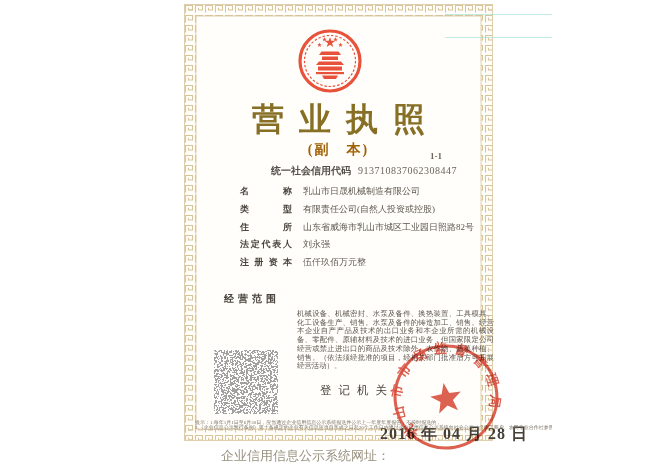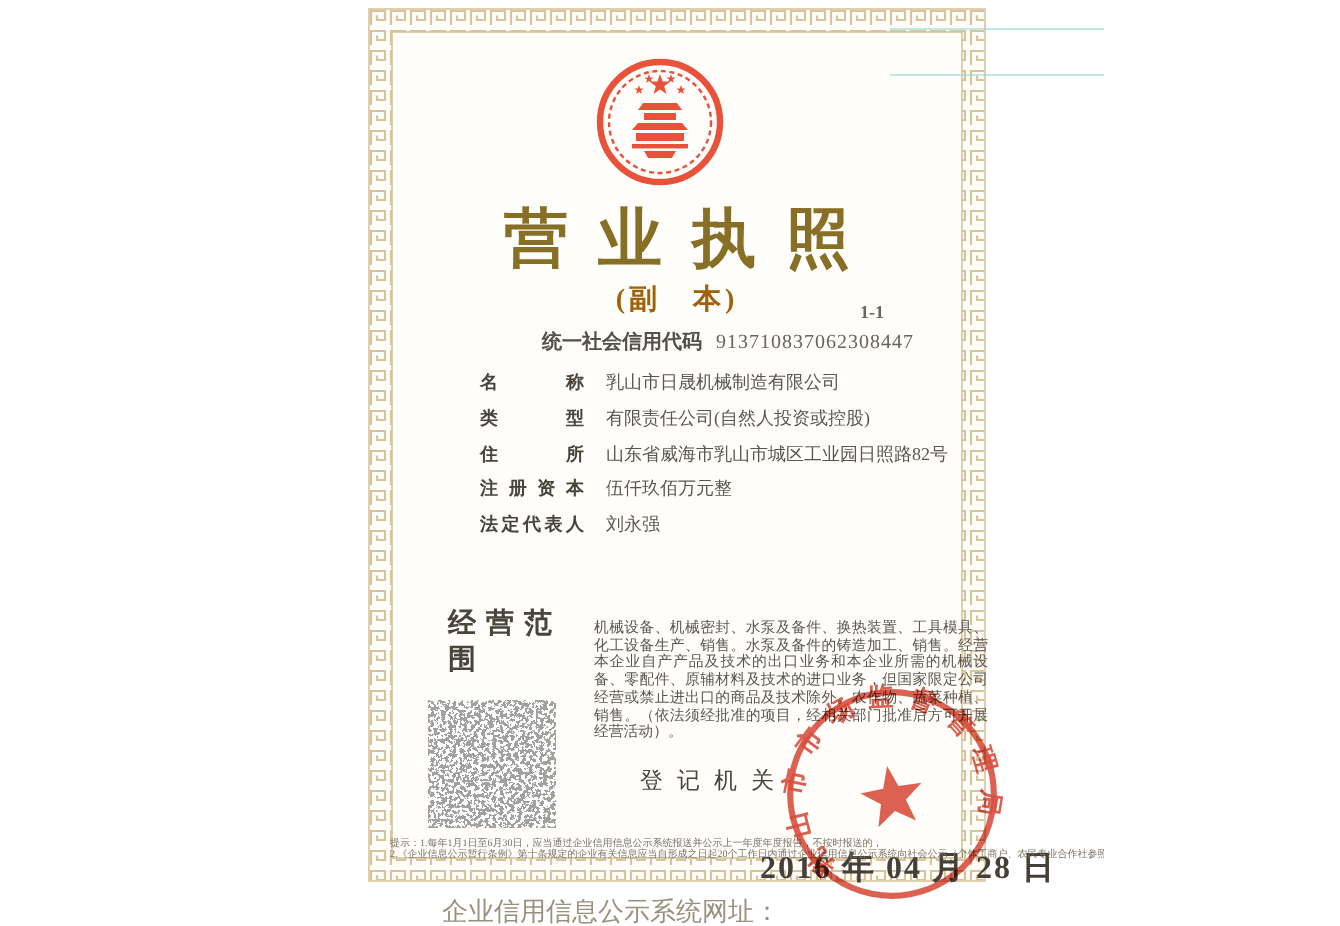--- a/index.html
+++ b/index.html
@@ -101,10 +101,10 @@
         <span class="flabel">住所</span><span class="fval">山东省威海市乳山市城区工业园日照路82号</span>
       </div>
       <div class="frow">
-        <span class="flabel">注册资本</span><span class="fval">伍仟玖佰万元整</span>
+        <span class="flabel">法定代表人</span><span class="fval">刘永强</span>
       </div>
       <div class="frow">
-        <span class="flabel">法定代表人</span><span class="fval">刘永强</span>
+        <span class="flabel">注册资本</span><span class="fval">伍仟玖佰万元整</span>
       </div>
     </div>
 

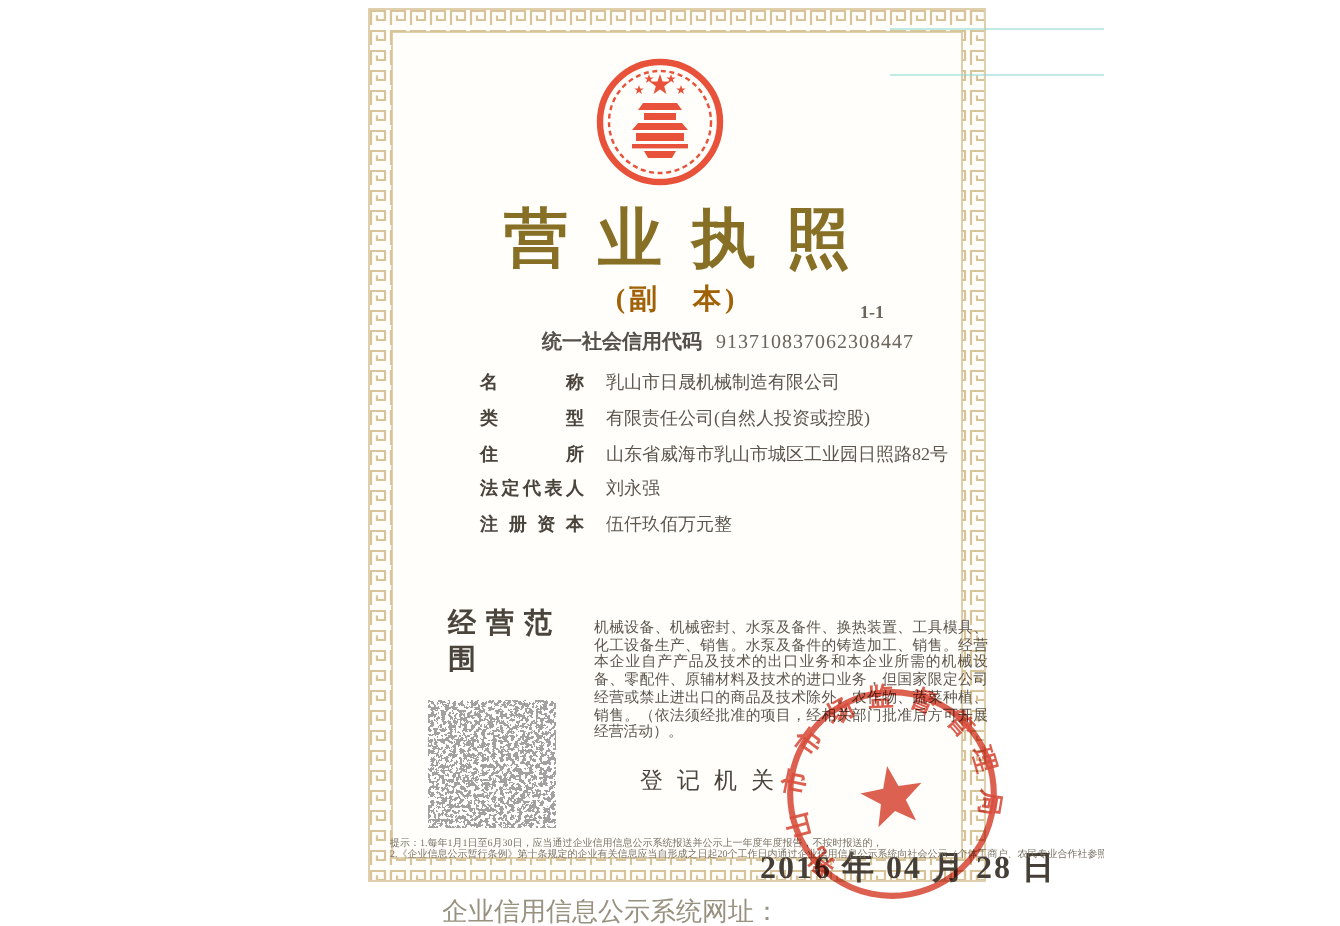--- a/index.html
+++ b/index.html
@@ -22,7 +22,7 @@
   .flabel{display:inline-block;width:52px;text-align:justify;text-align-last:justify;
          font-weight:600;color:#4a443c;vertical-align:top;}
   .fval{margin-left:11px;color:#5d564e;}
-  .scope-label{position:absolute;left:40px;top:299px;z-index:2;font-size:14px;}
+  .scope-label{position:absolute;left:40px;top:288px;z-index:2;font-size:10px;}
   .scope-text{position:absolute;left:101px;top:306px;width:197px;font-size:7.4px;
          line-height:8.7px;text-align:justify;color:#5d564e;z-index:2;margin-left:12px;}
   .qr{position:absolute;left:30px;top:346px;width:64px;height:64px;opacity:.82;z-index:2;}

